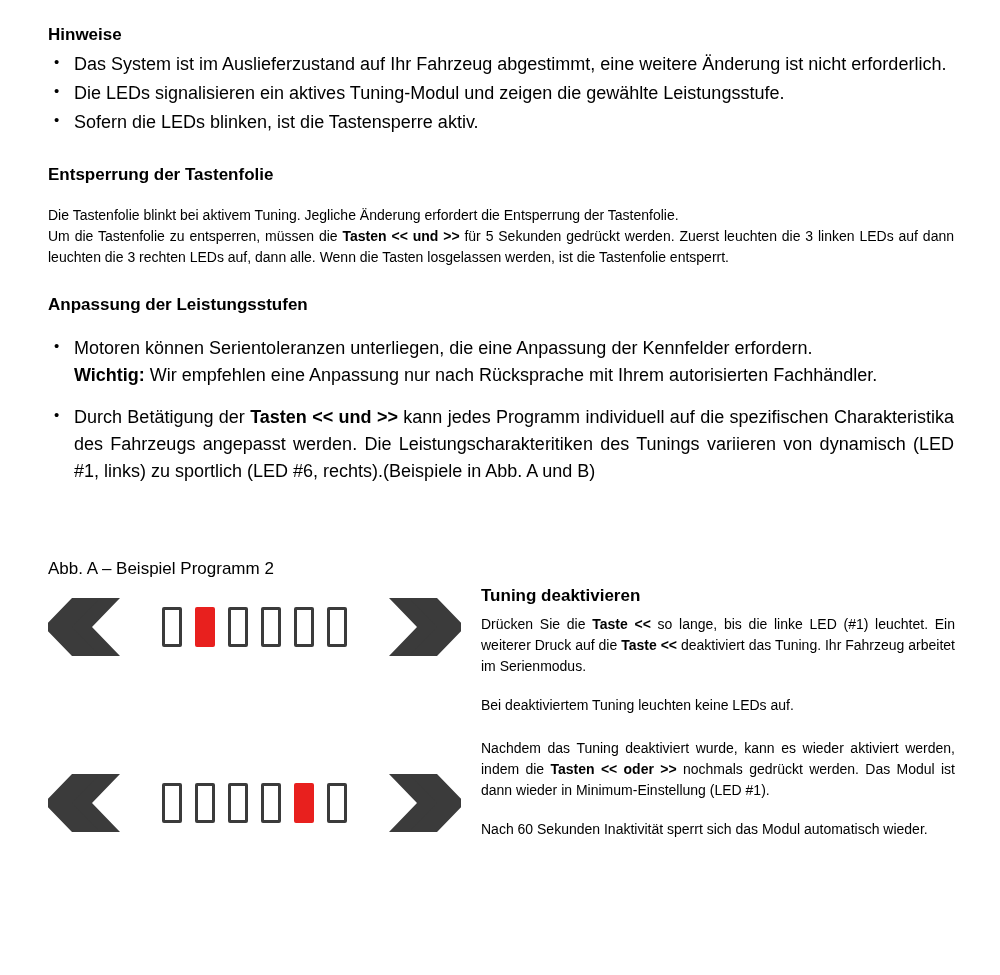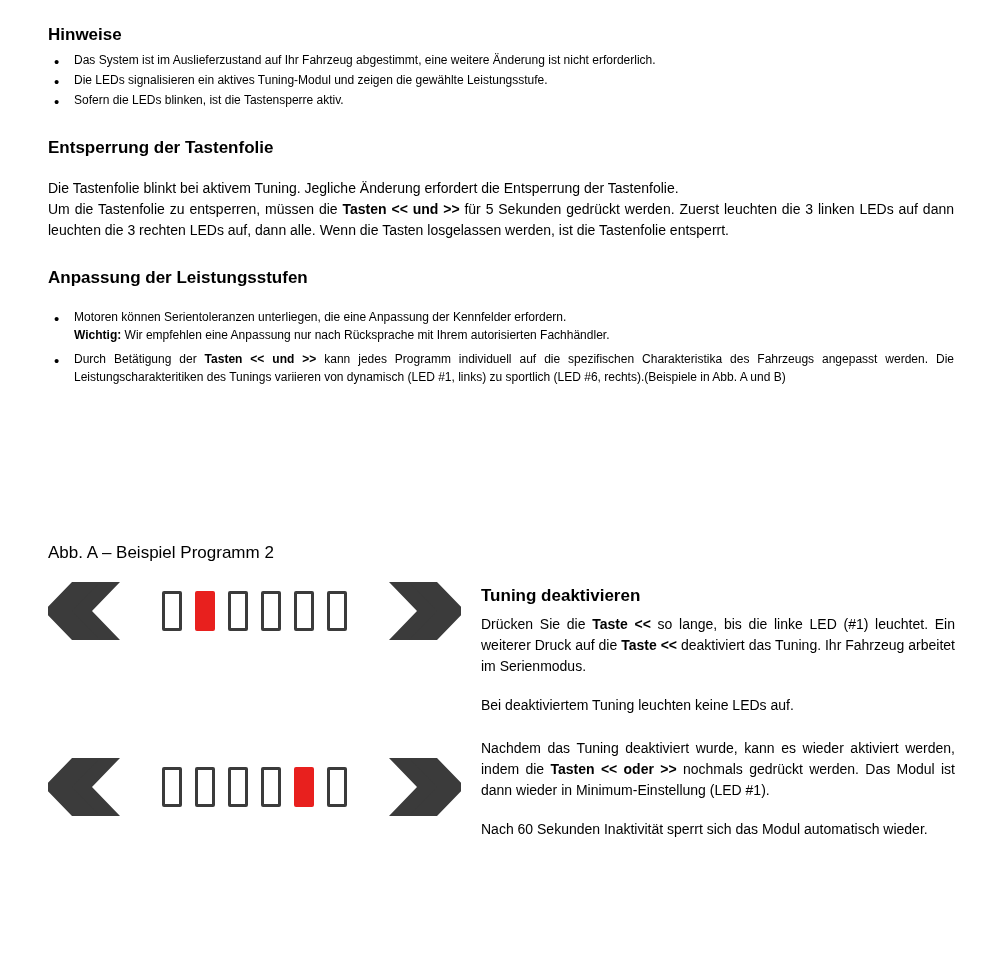--- a/index.html
+++ b/index.html
@@ -47,7 +47,7 @@
   ul.bullets li {
     position: relative;
     padding-left: 26px;
-    font-size: 12px;
+    font-size: 18px;
     line-height: 1.5;
     margin-bottom: 2px;
     text-align: justify;

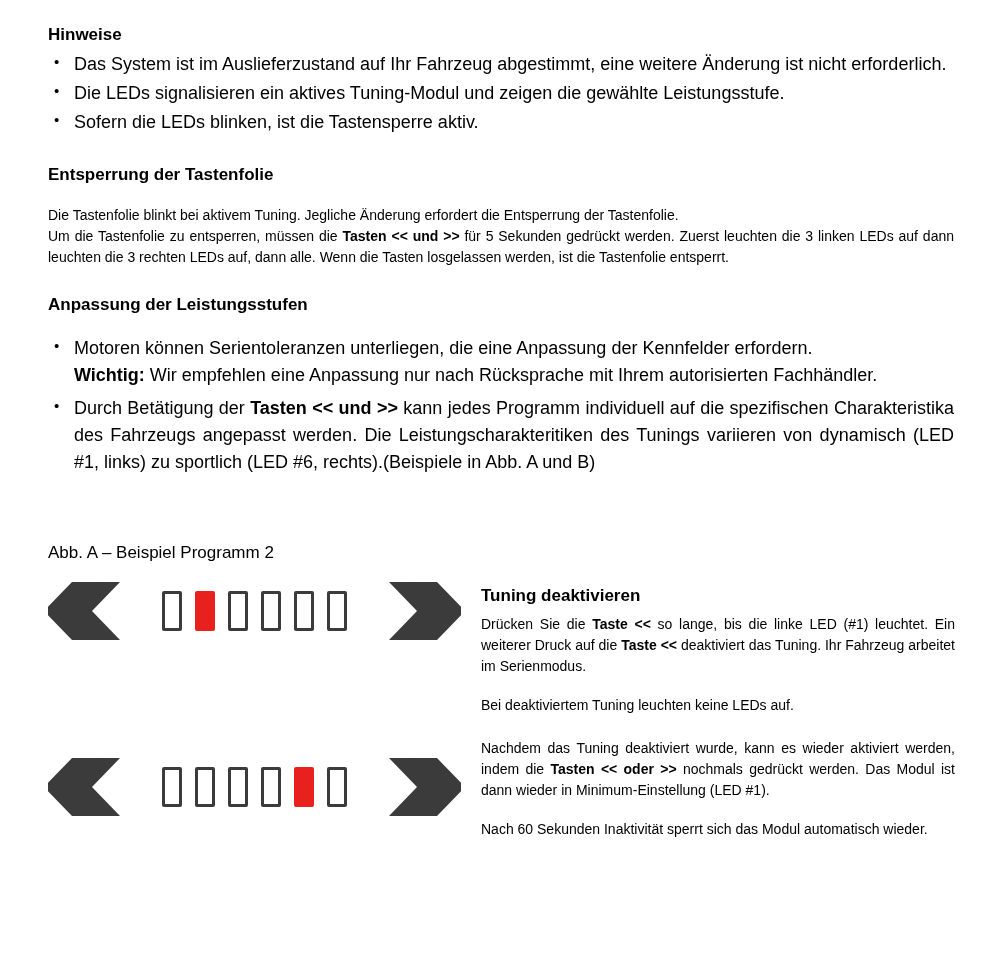--- a/index.html
+++ b/index.html
@@ -149,7 +149,7 @@
         <span>Motoren können Serientoleranzen unterliegen, die eine Anpassung der Kennfelder erfordern.</span><br>
         <b>Wichtig:</b><span> Wir empfehlen eine Anpassung nur nach Rücksprache mit Ihrem autorisierten Fachhändler.</span>
       </li>
-      <li style="margin-top:6px;">
+      <li style="margin-top:15px;">
         <span>Durch Betätigung der </span><b>Tasten &lt;&lt; und &gt;&gt;</b><span> kann jedes Programm individuell auf die spezifischen Charakteristika des Fahrzeugs angepasst werden. Die Leistungscharakteritiken des Tunings variieren von dynamisch (LED #1, links) zu sportlich (LED #6, rechts).(Beispiele in Abb. A und B)</span>
       </li>
     </ul>

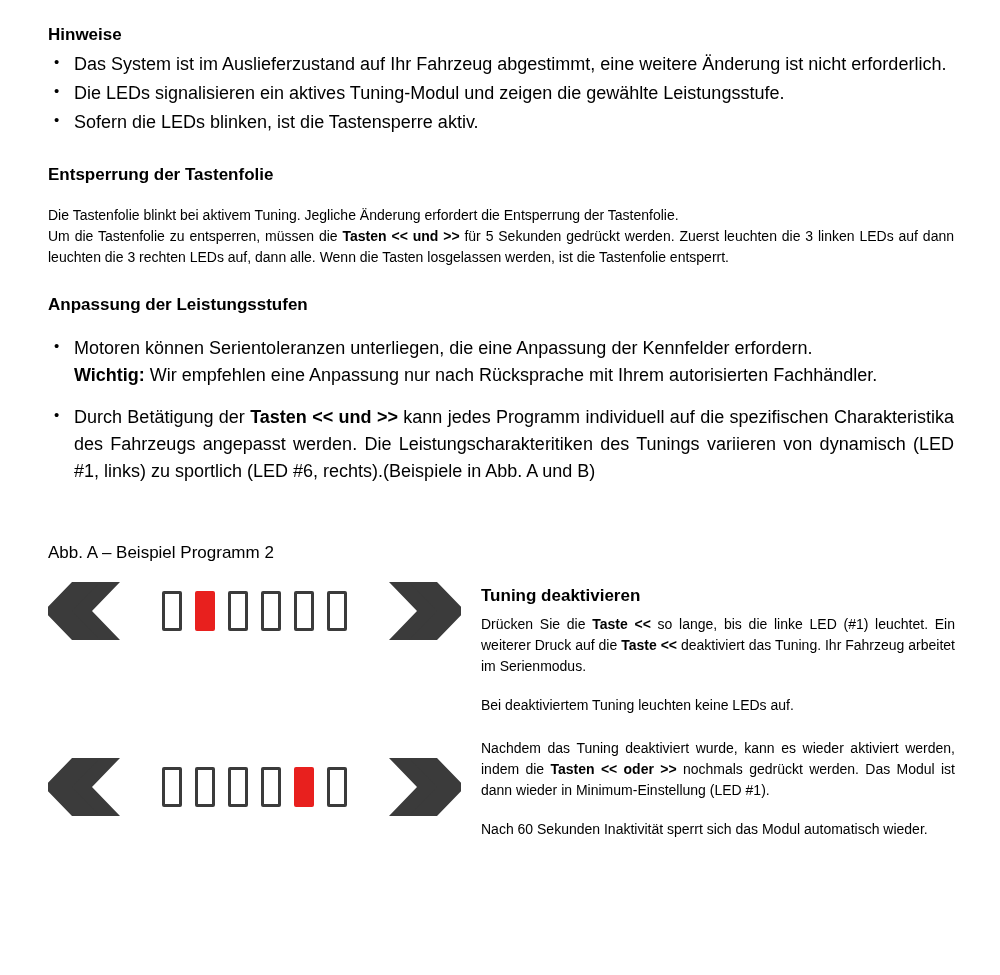--- a/index.html
+++ b/index.html
@@ -67,7 +67,7 @@
   .figures {
     position: absolute;
     left: 48px;
-    top: 540px;
+    top: 556px;
     width: 906px;
   }
   .fig-caption {

